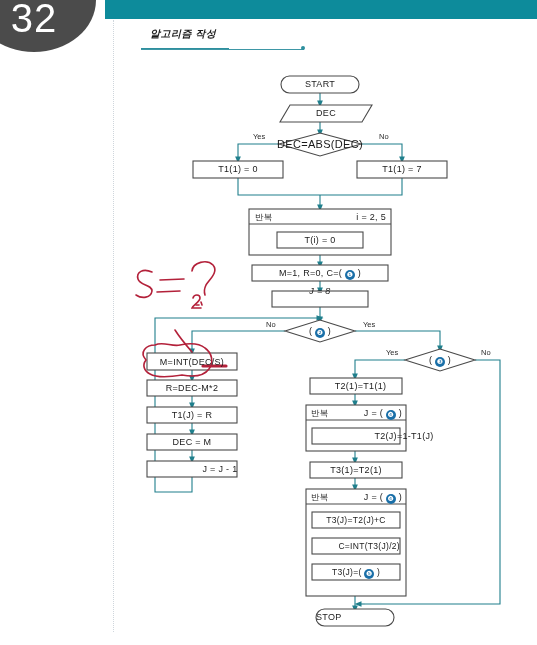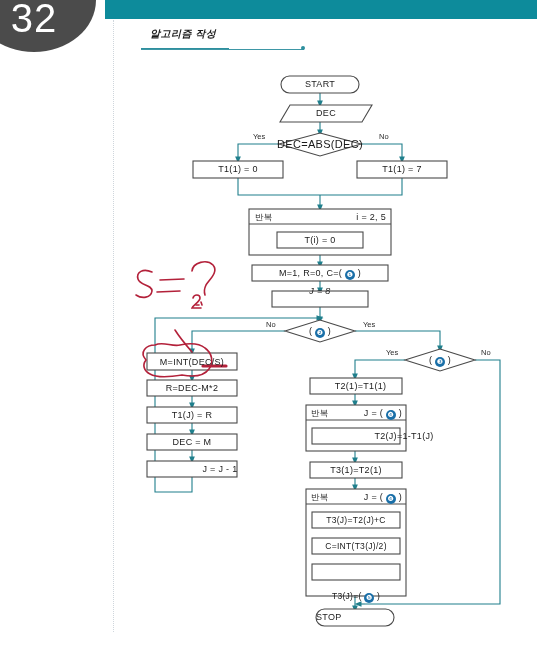--- a/index.html
+++ b/index.html
@@ -248,7 +248,7 @@
   <div class="nodetext" style="left:340px;top:492px;width:62px;text-align:right;"><span>J  =  ( </span><span class="badge">❹</span><span> )</span></div>
 
   <div class="nodetext" style="left:312px;top:515px;width:88px;text-align:center;font-size:8.5px;">T3(J)=T2(J)+C</div>
-  <div class="nodetext" style="left:312px;top:541px;width:88px;text-align:center;font-size:8.5px;">C=INT(T3(J)/2)</div>
+  <div class="nodetext" style="left:312px;top:541px;width:88px;text-align:right;font-size:8.5px;">C=INT(T3(J)/2)</div>
   <div class="nodetext" style="left:312px;top:567px;width:88px;text-align:center;font-size:8.5px;margin-top:24px;"><span>T3(J)=( </span><span class="badge">❺</span><span> )</span></div>
 
   <div class="nodetext" style="left:316px;top:612px;width:86px;text-align:left;">STOP</div>

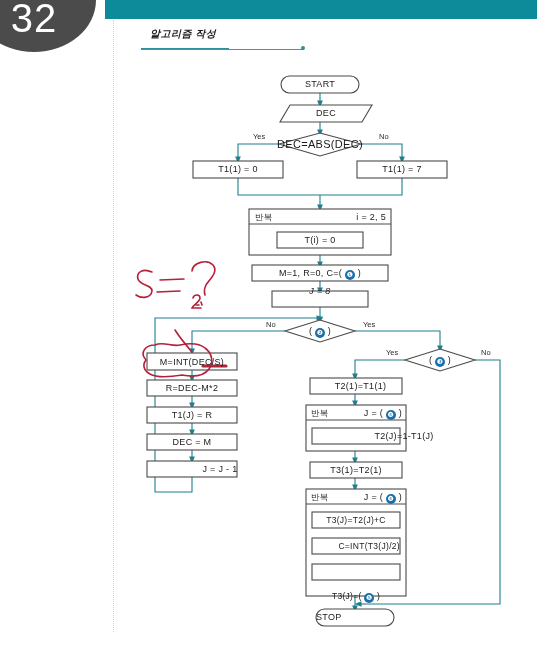--- a/index.html
+++ b/index.html
@@ -249,7 +249,7 @@
 
   <div class="nodetext" style="left:312px;top:515px;width:88px;text-align:center;font-size:8.5px;">T3(J)=T2(J)+C</div>
   <div class="nodetext" style="left:312px;top:541px;width:88px;text-align:right;font-size:8.5px;">C=INT(T3(J)/2)</div>
-  <div class="nodetext" style="left:312px;top:567px;width:88px;text-align:center;font-size:8.5px;margin-top:24px;"><span>T3(J)=( </span><span class="badge">❺</span><span> )</span></div>
+  <div class="nodetext" style="left:312px;top:567px;width:88px;text-align:center;font-size:8.5px;"><span>T3(J)=( </span><span class="badge">❺</span><span> )</span></div>
 
   <div class="nodetext" style="left:316px;top:612px;width:86px;text-align:left;">STOP</div>
 

